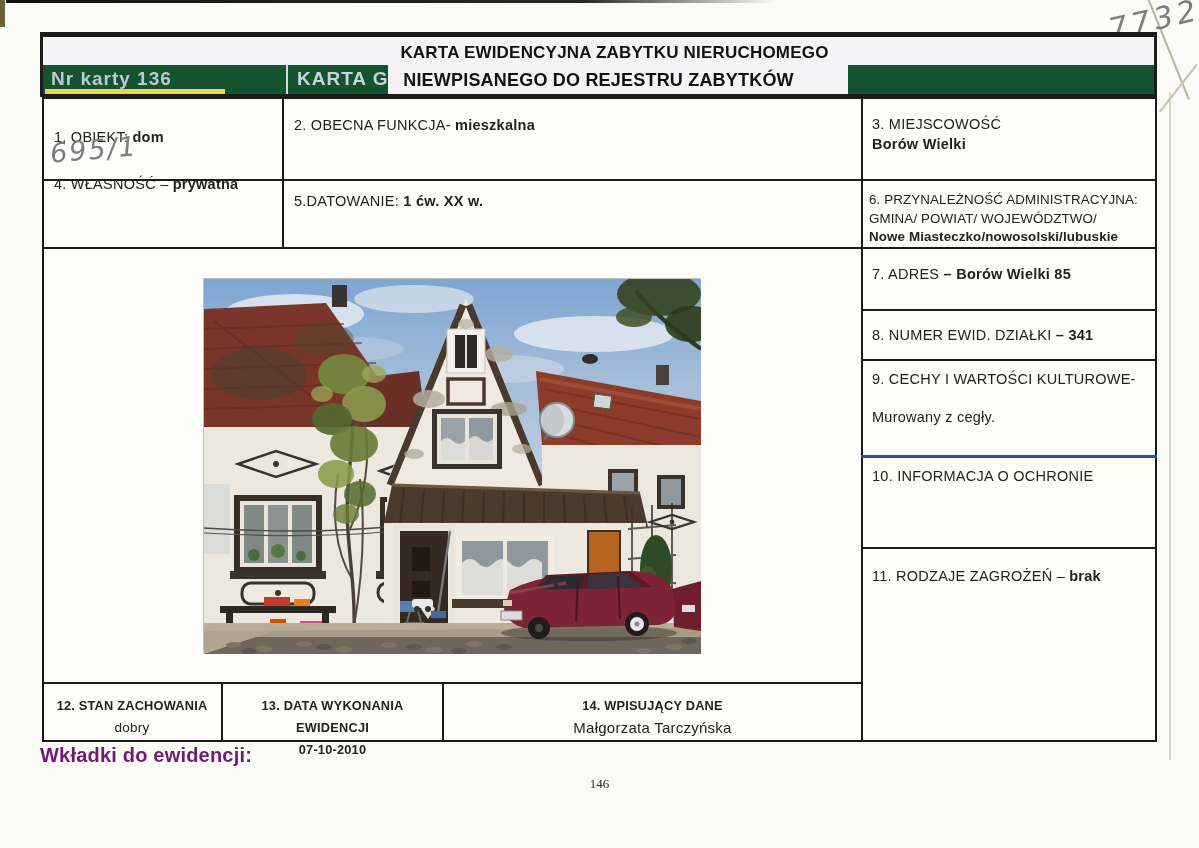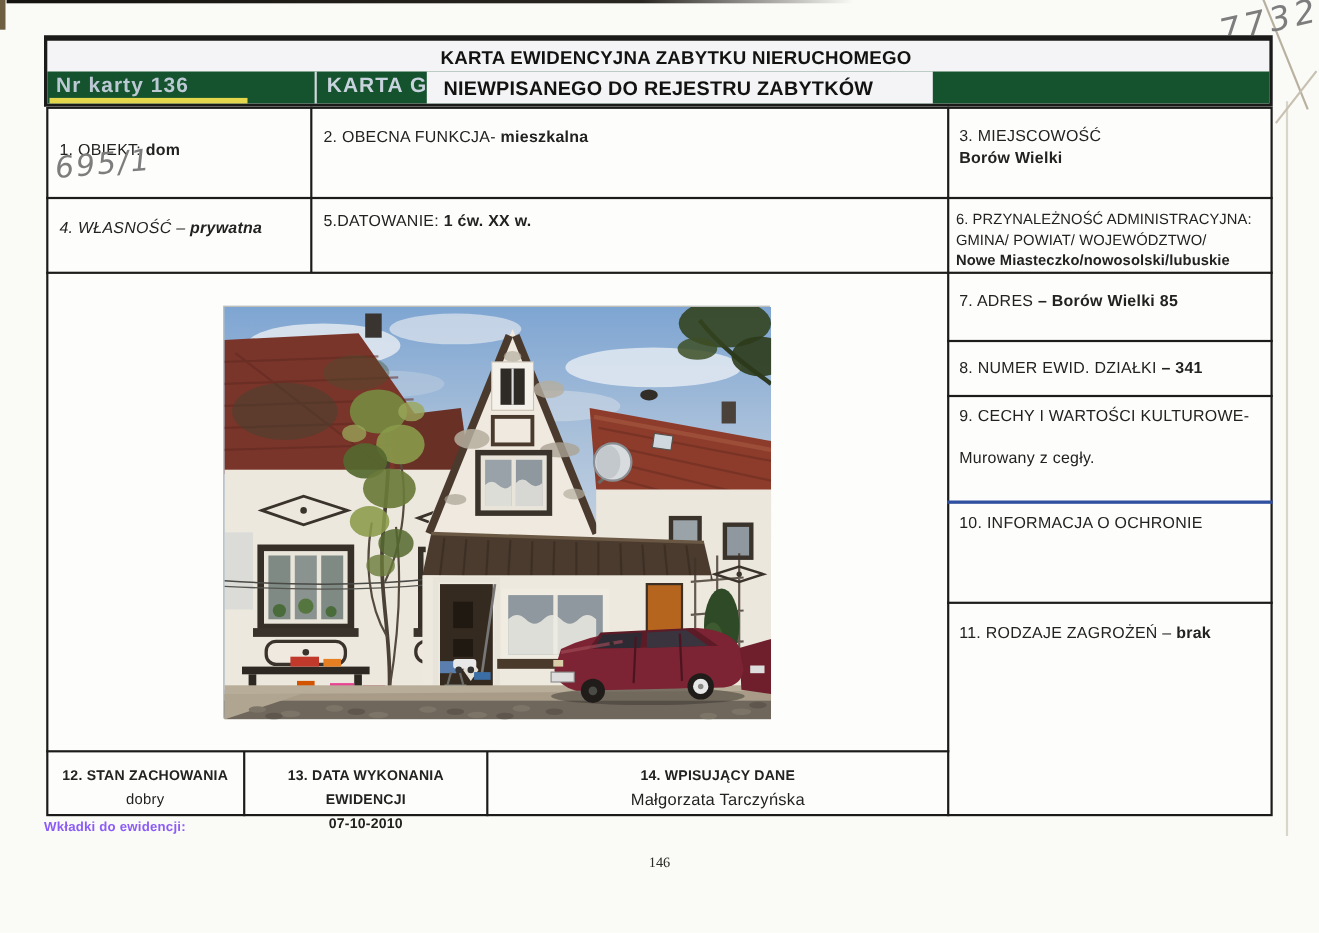--- a/index.html
+++ b/index.html
@@ -97,7 +97,7 @@
   <span class="b">Borów Wielki</span>
 </div>
 
-<div class="cell" style="left:54px;top:200px;width:220px;font-style:italic;">
+<div class="cell" style="left:54px;top:176px;width:220px;">
   <span>4. WŁASNOŚĆ –</span>
   <span class="b">prywatna</span>
 </div>

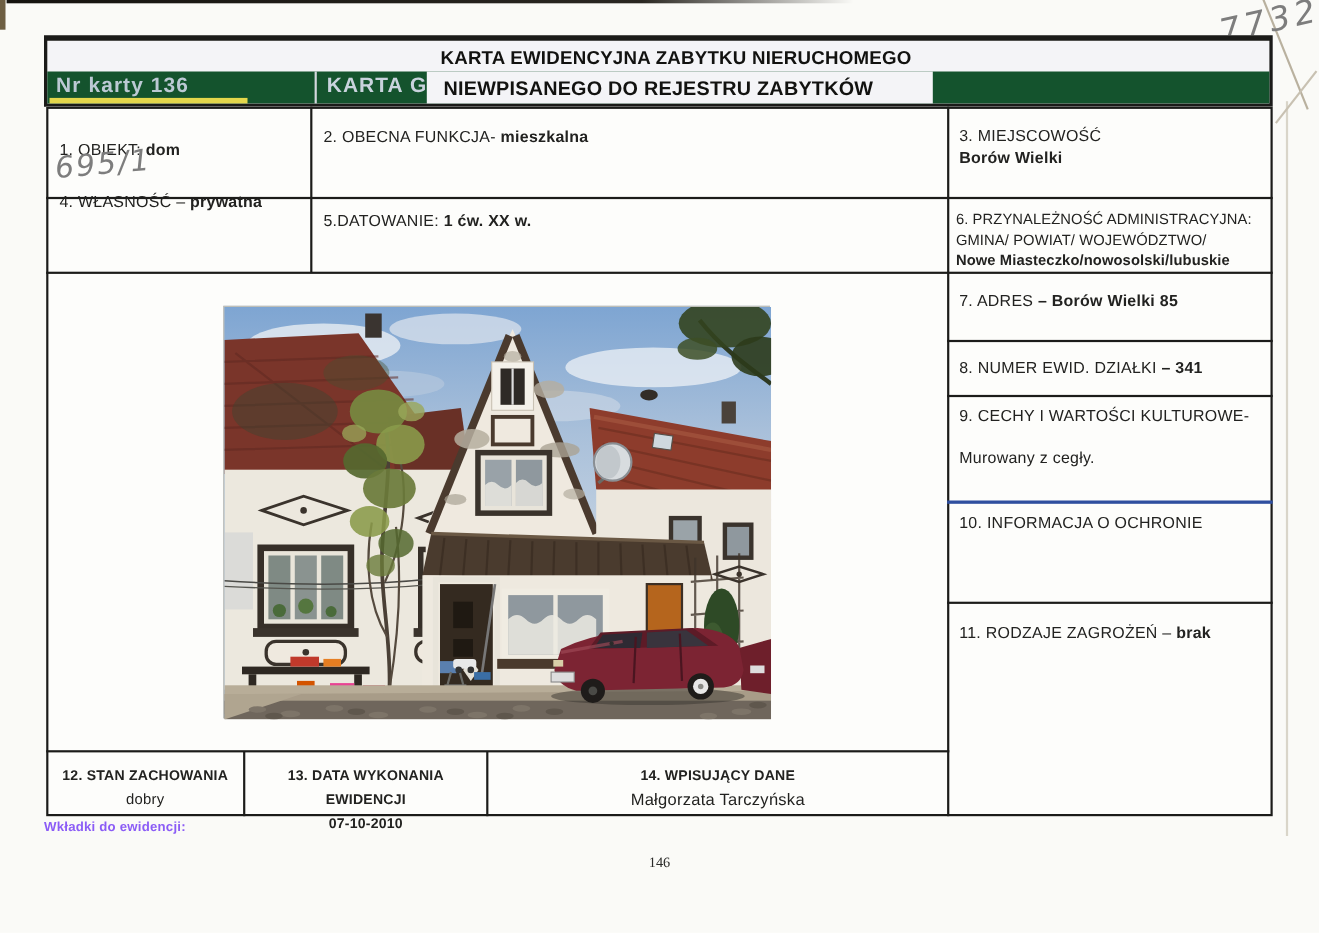--- a/index.html
+++ b/index.html
@@ -42,7 +42,7 @@
   .b{font-weight:bold;}
   .ctr{text-align:center;}
   .small-label{font-size:12.8px;font-weight:bold;letter-spacing:.2px;}
-  .footer-label{left:40px;top:744px;font-size:12px;font-weight:bold;letter-spacing:.2px;color:#8b5cf6;}
+  .footer-label{left:40px;top:744px;font-size:20px;font-weight:bold;letter-spacing:.2px;color:#701a75;}
   .page-no{left:0;top:776px;width:1199px;text-align:center;font-family:"Liberation Serif","DejaVu Serif",serif;font-size:13px;color:#2a2a28;}
   .photo-wrap{left:203px;top:278px;width:497px;height:375px;border:1px solid #c3c0b6;background:#9db4cc;}
   .photo-wrap svg{display:block;}

